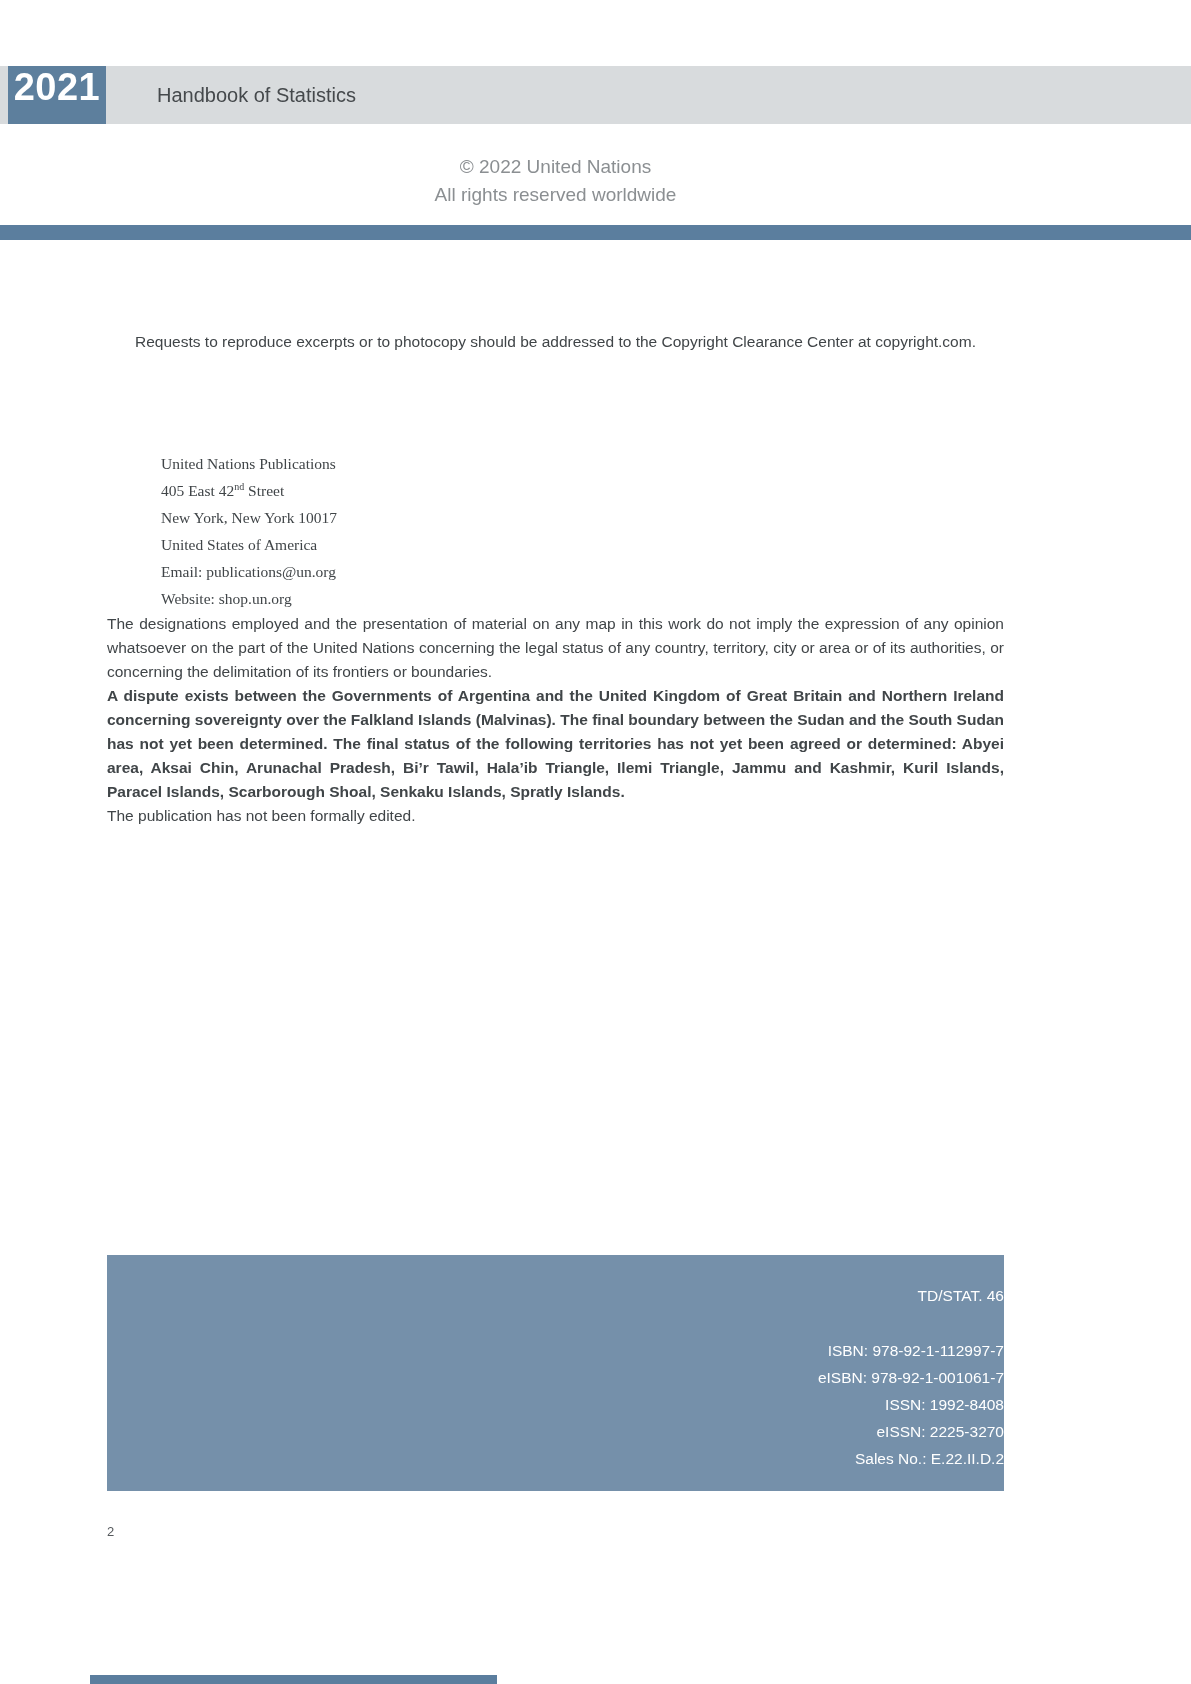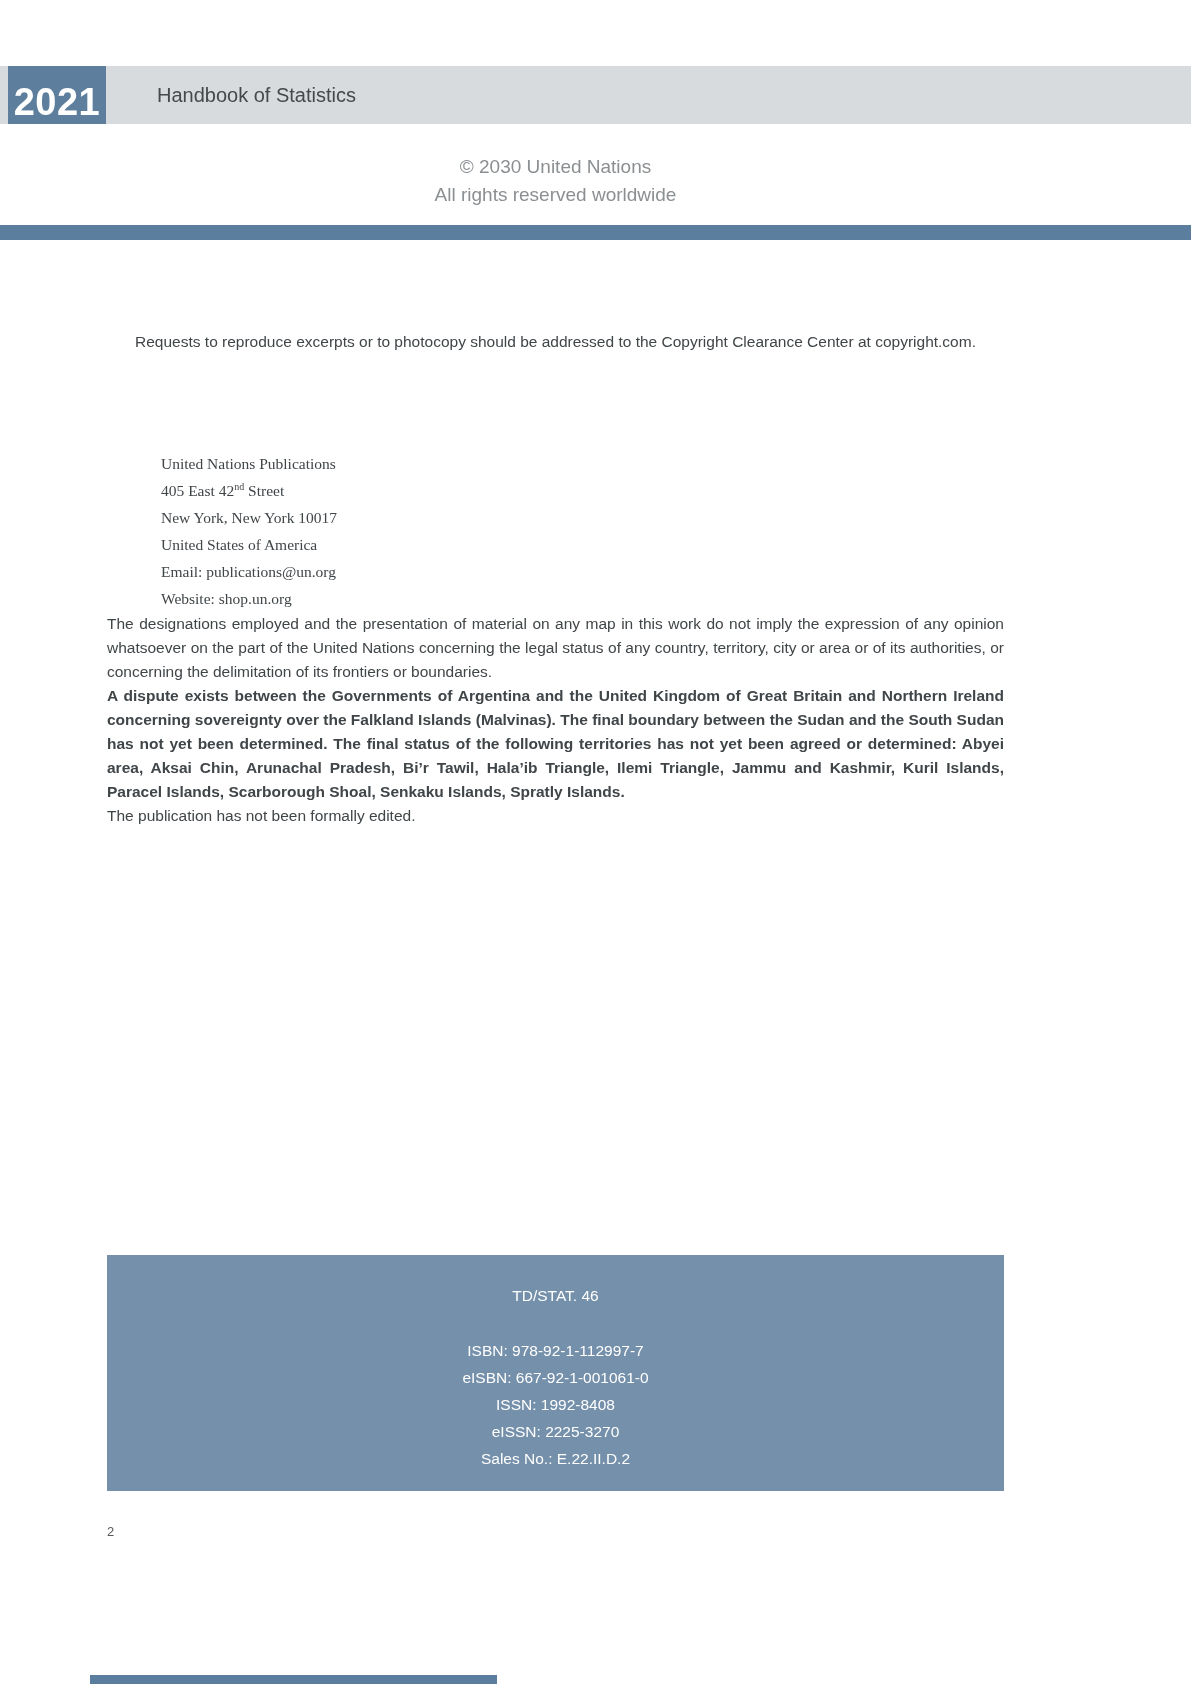--- a/index.html
+++ b/index.html
@@ -25,7 +25,7 @@
     left: 8px; top: 0;
     width: 98px; height: 100%;
     background: #5d7f9d;
-    display: flex; align-items: flex-end; justify-content: center;
+    display: flex; align-items: flex-start; justify-content: center;
   }
   .year-box span {
     color: #ffffff;

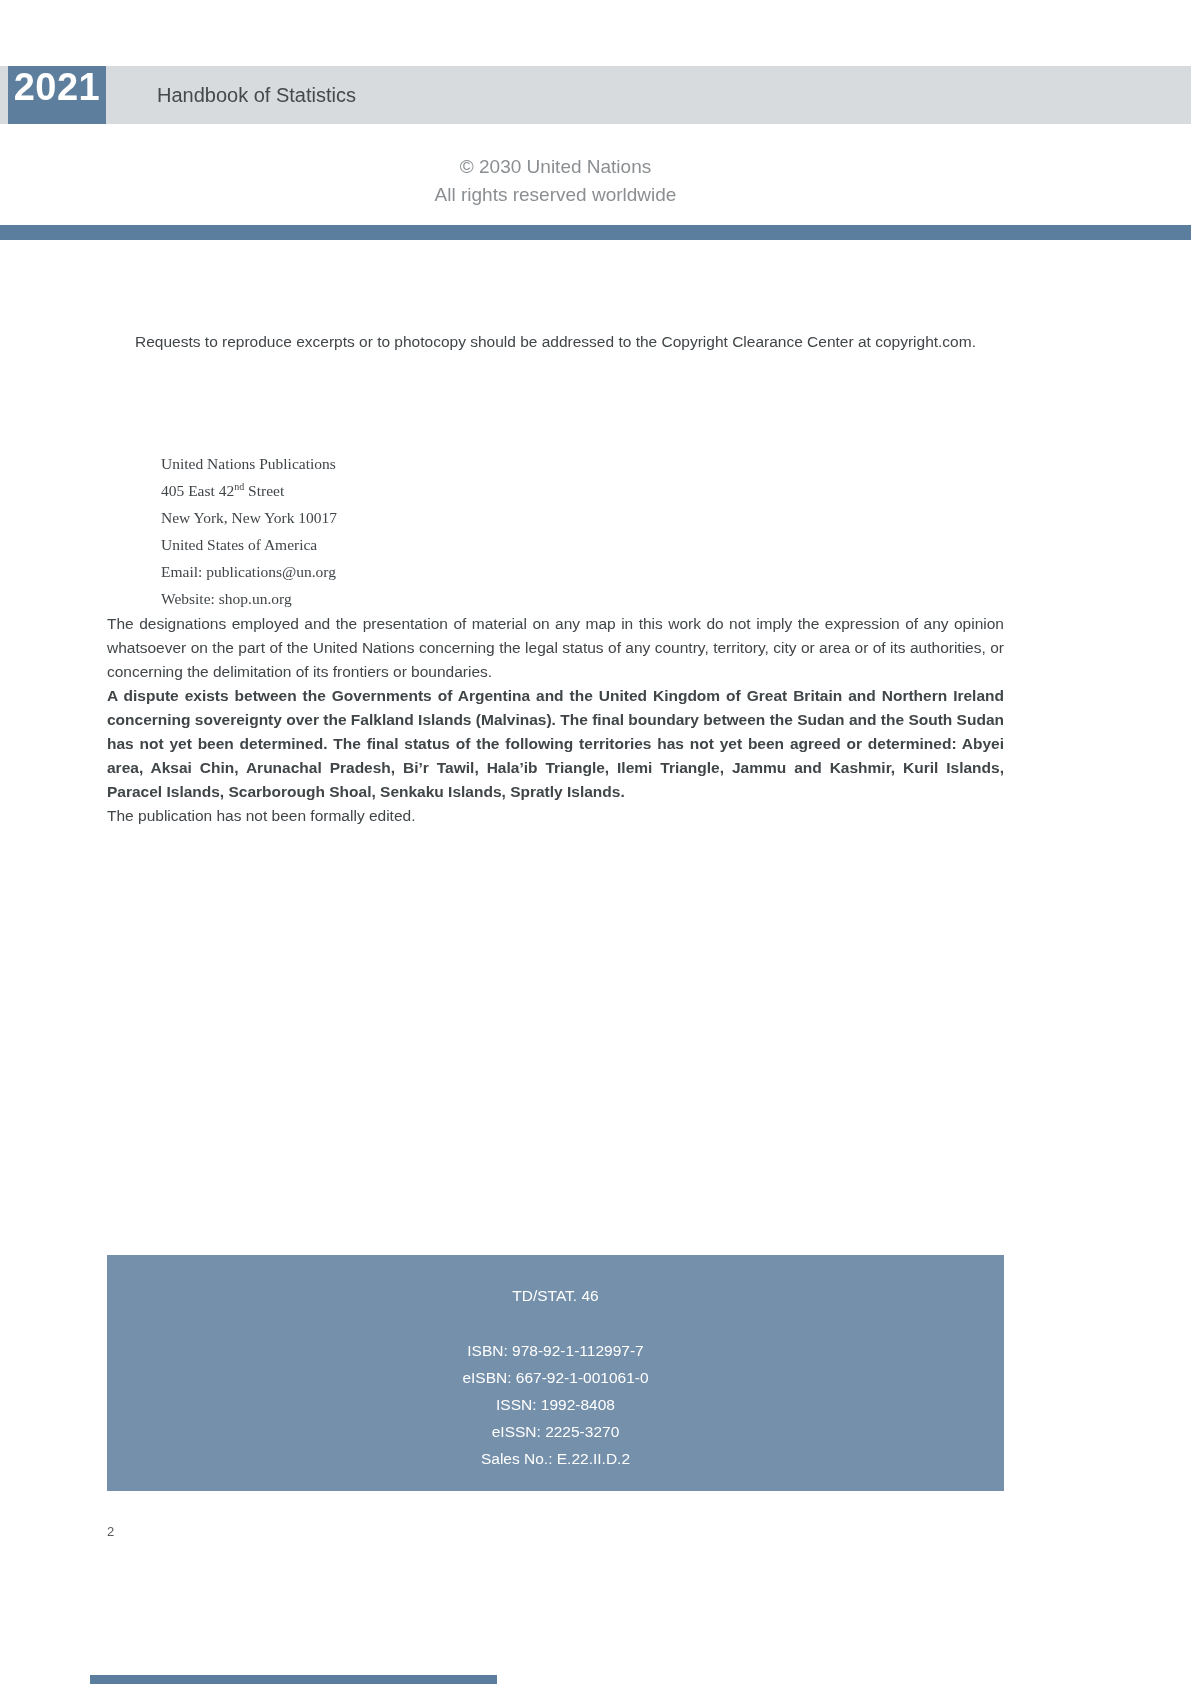--- a/index.html
+++ b/index.html
@@ -130,7 +130,7 @@
   </div>
 
   <div class="copyright-block">
-    <div>© 2030 United Nations</div>
+    <div>© 2022 United Nations</div>
     <div>All rights reserved worldwide</div>
   </div>
 

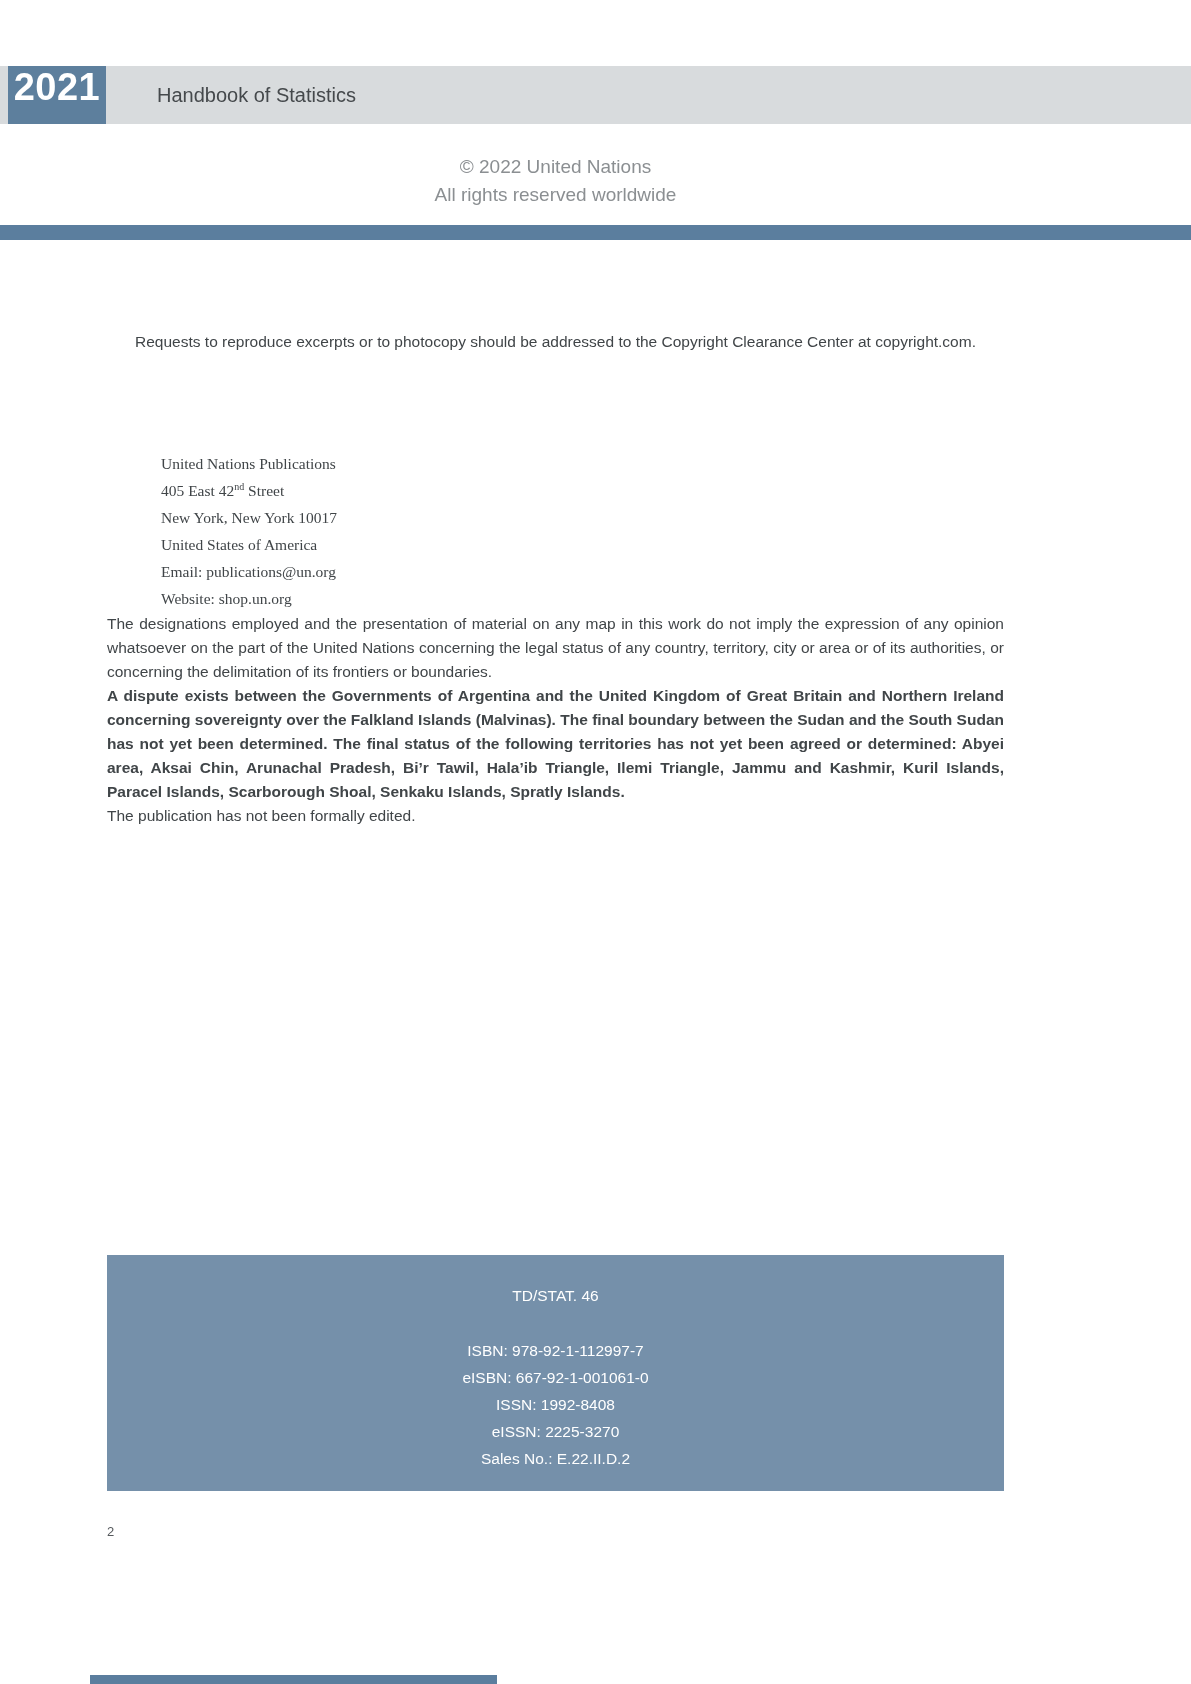--- a/index.html
+++ b/index.html
@@ -95,7 +95,7 @@
     width: 897px; height: 236px;
     background: #7590aa;
     color: #ffffff;
-    text-align: center;
+    text-align: right;
     font-size: 15.5px;
     line-height: 27px;
     box-sizing: border-box;

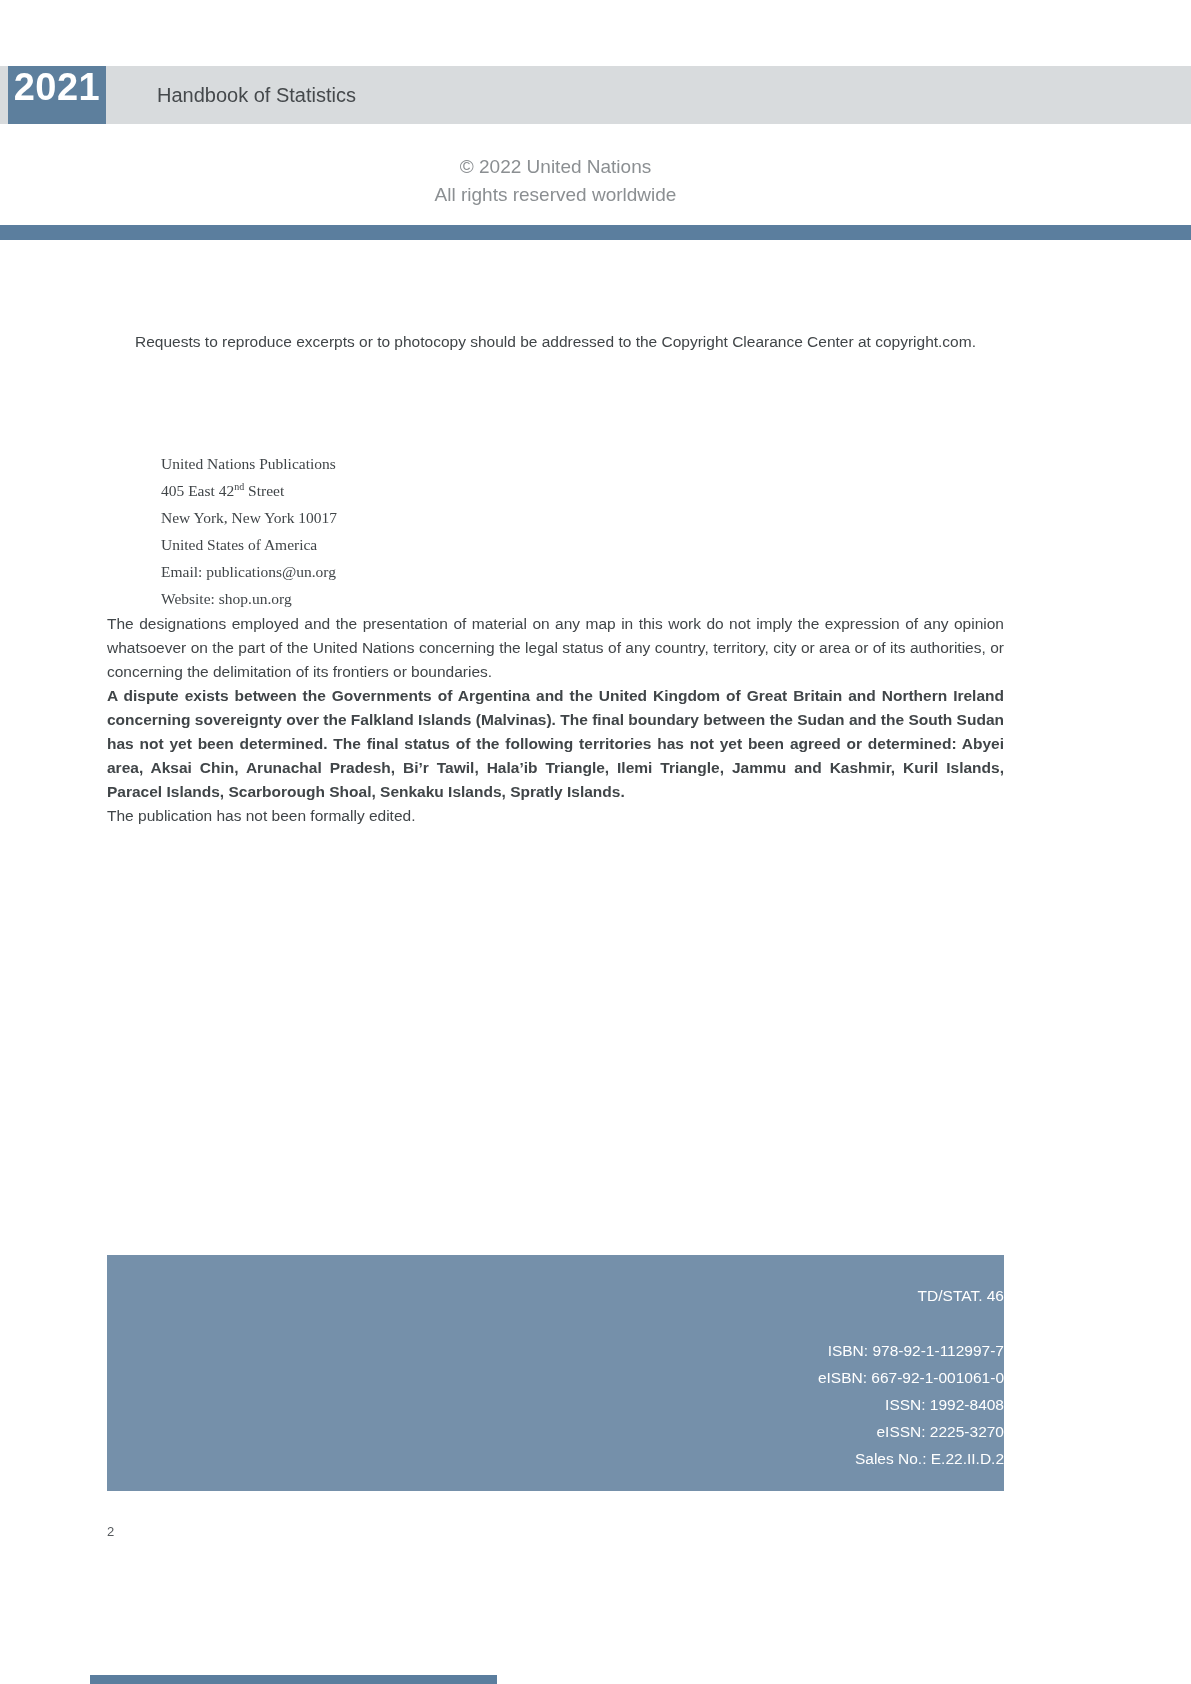--- a/index.html
+++ b/index.html
@@ -156,7 +156,7 @@
   <div class="info-box">
     <div class="doc-number">TD/STAT. 46</div>
     <div>ISBN: 978-92-1-112997-7</div>
-    <div>eISBN: 667-92-1-001061-0</div>
+    <div>eISBN: 978-92-1-001061-7</div>
     <div>ISSN: 1992-8408</div>
     <div>eISSN: 2225-3270</div>
     <div>Sales No.: E.22.II.D.2</div>

